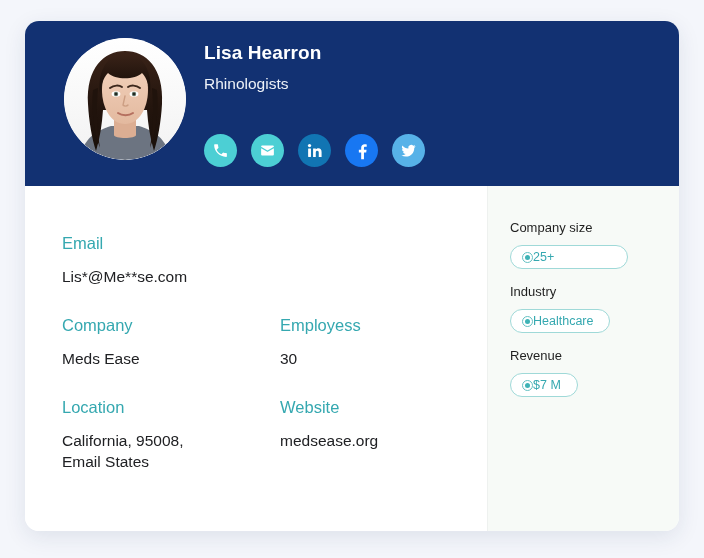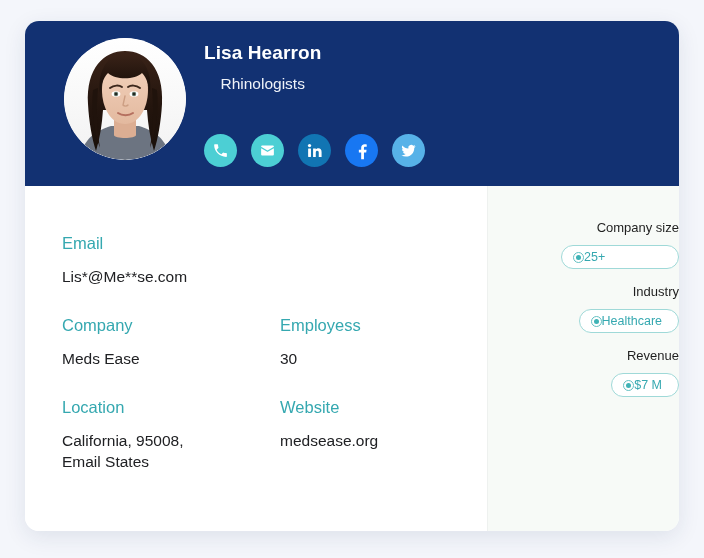--- a/index.html
+++ b/index.html
@@ -80,7 +80,6 @@
     color: #eef2f8;
     line-height: 20px;
     margin: 10px 0 0 0;
-    text-align: center;
   }
 
   .social-row {

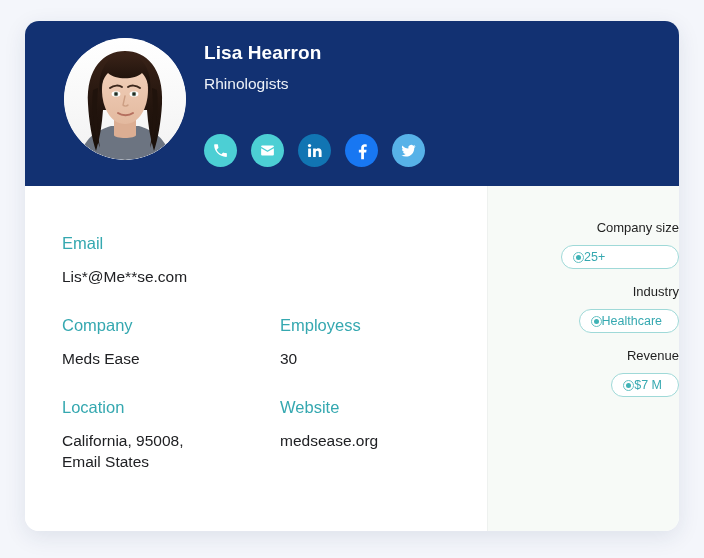--- a/index.html
+++ b/index.html
@@ -147,7 +147,6 @@
     border-left: 1px solid #eef1ef;
     padding: 33px 0 0 22px;
     box-sizing: border-box;
-    text-align: right;
   }
   .side-block { margin-bottom: 14px; }
   .side-block:last-child { margin-bottom: 0; }

